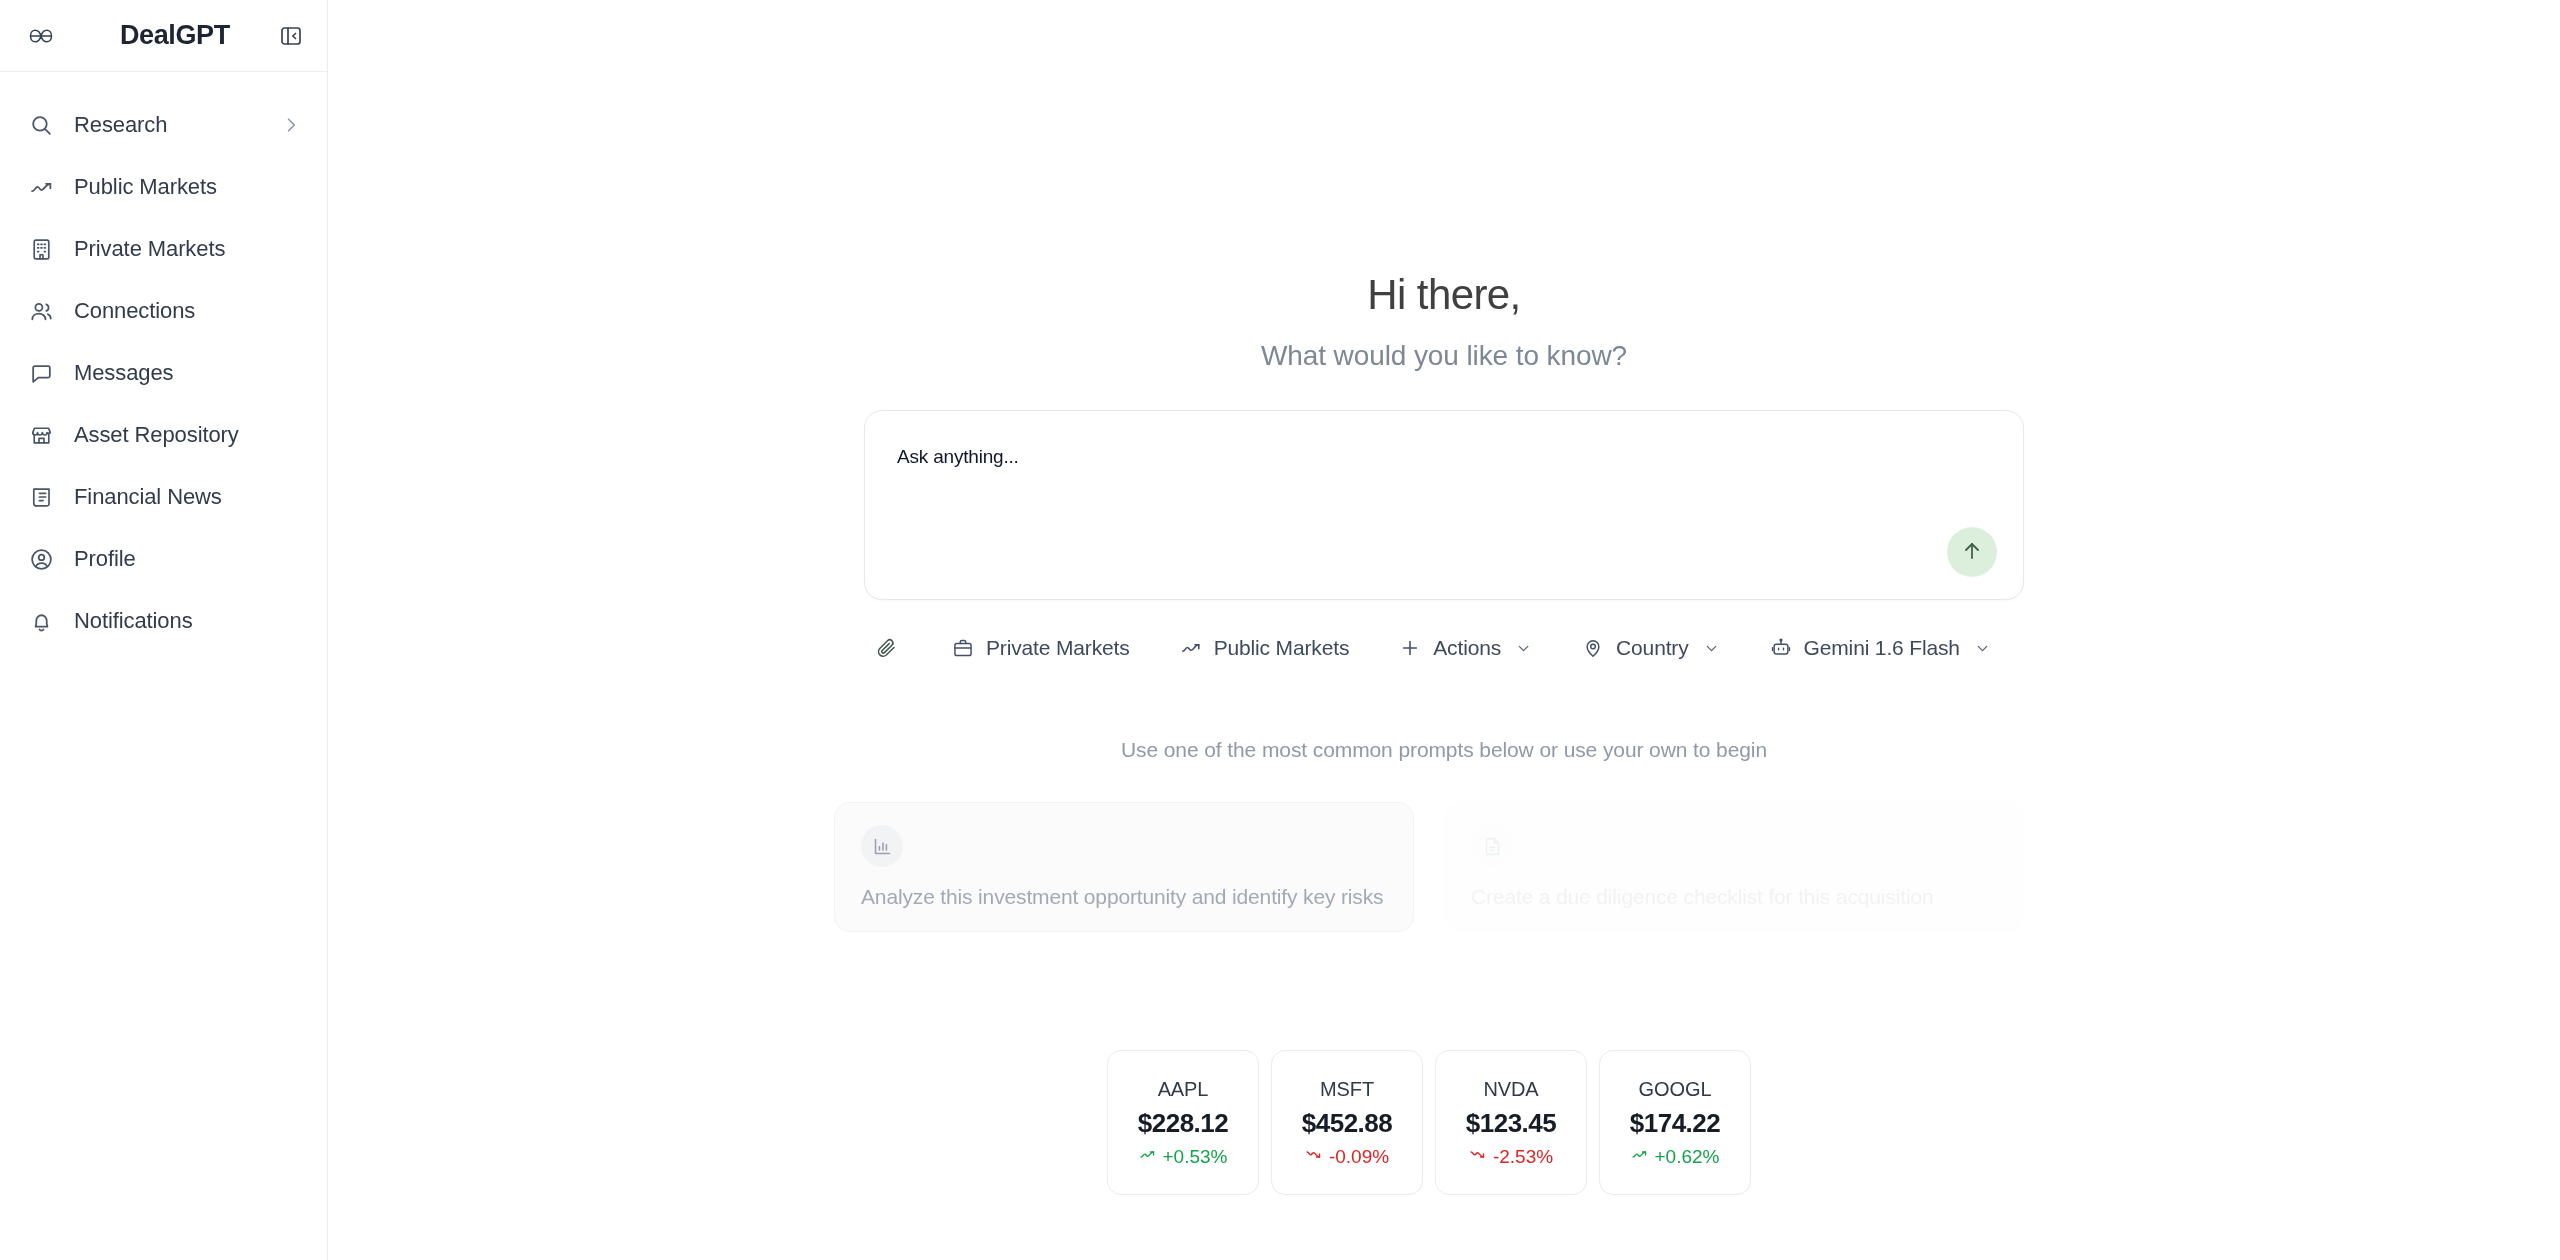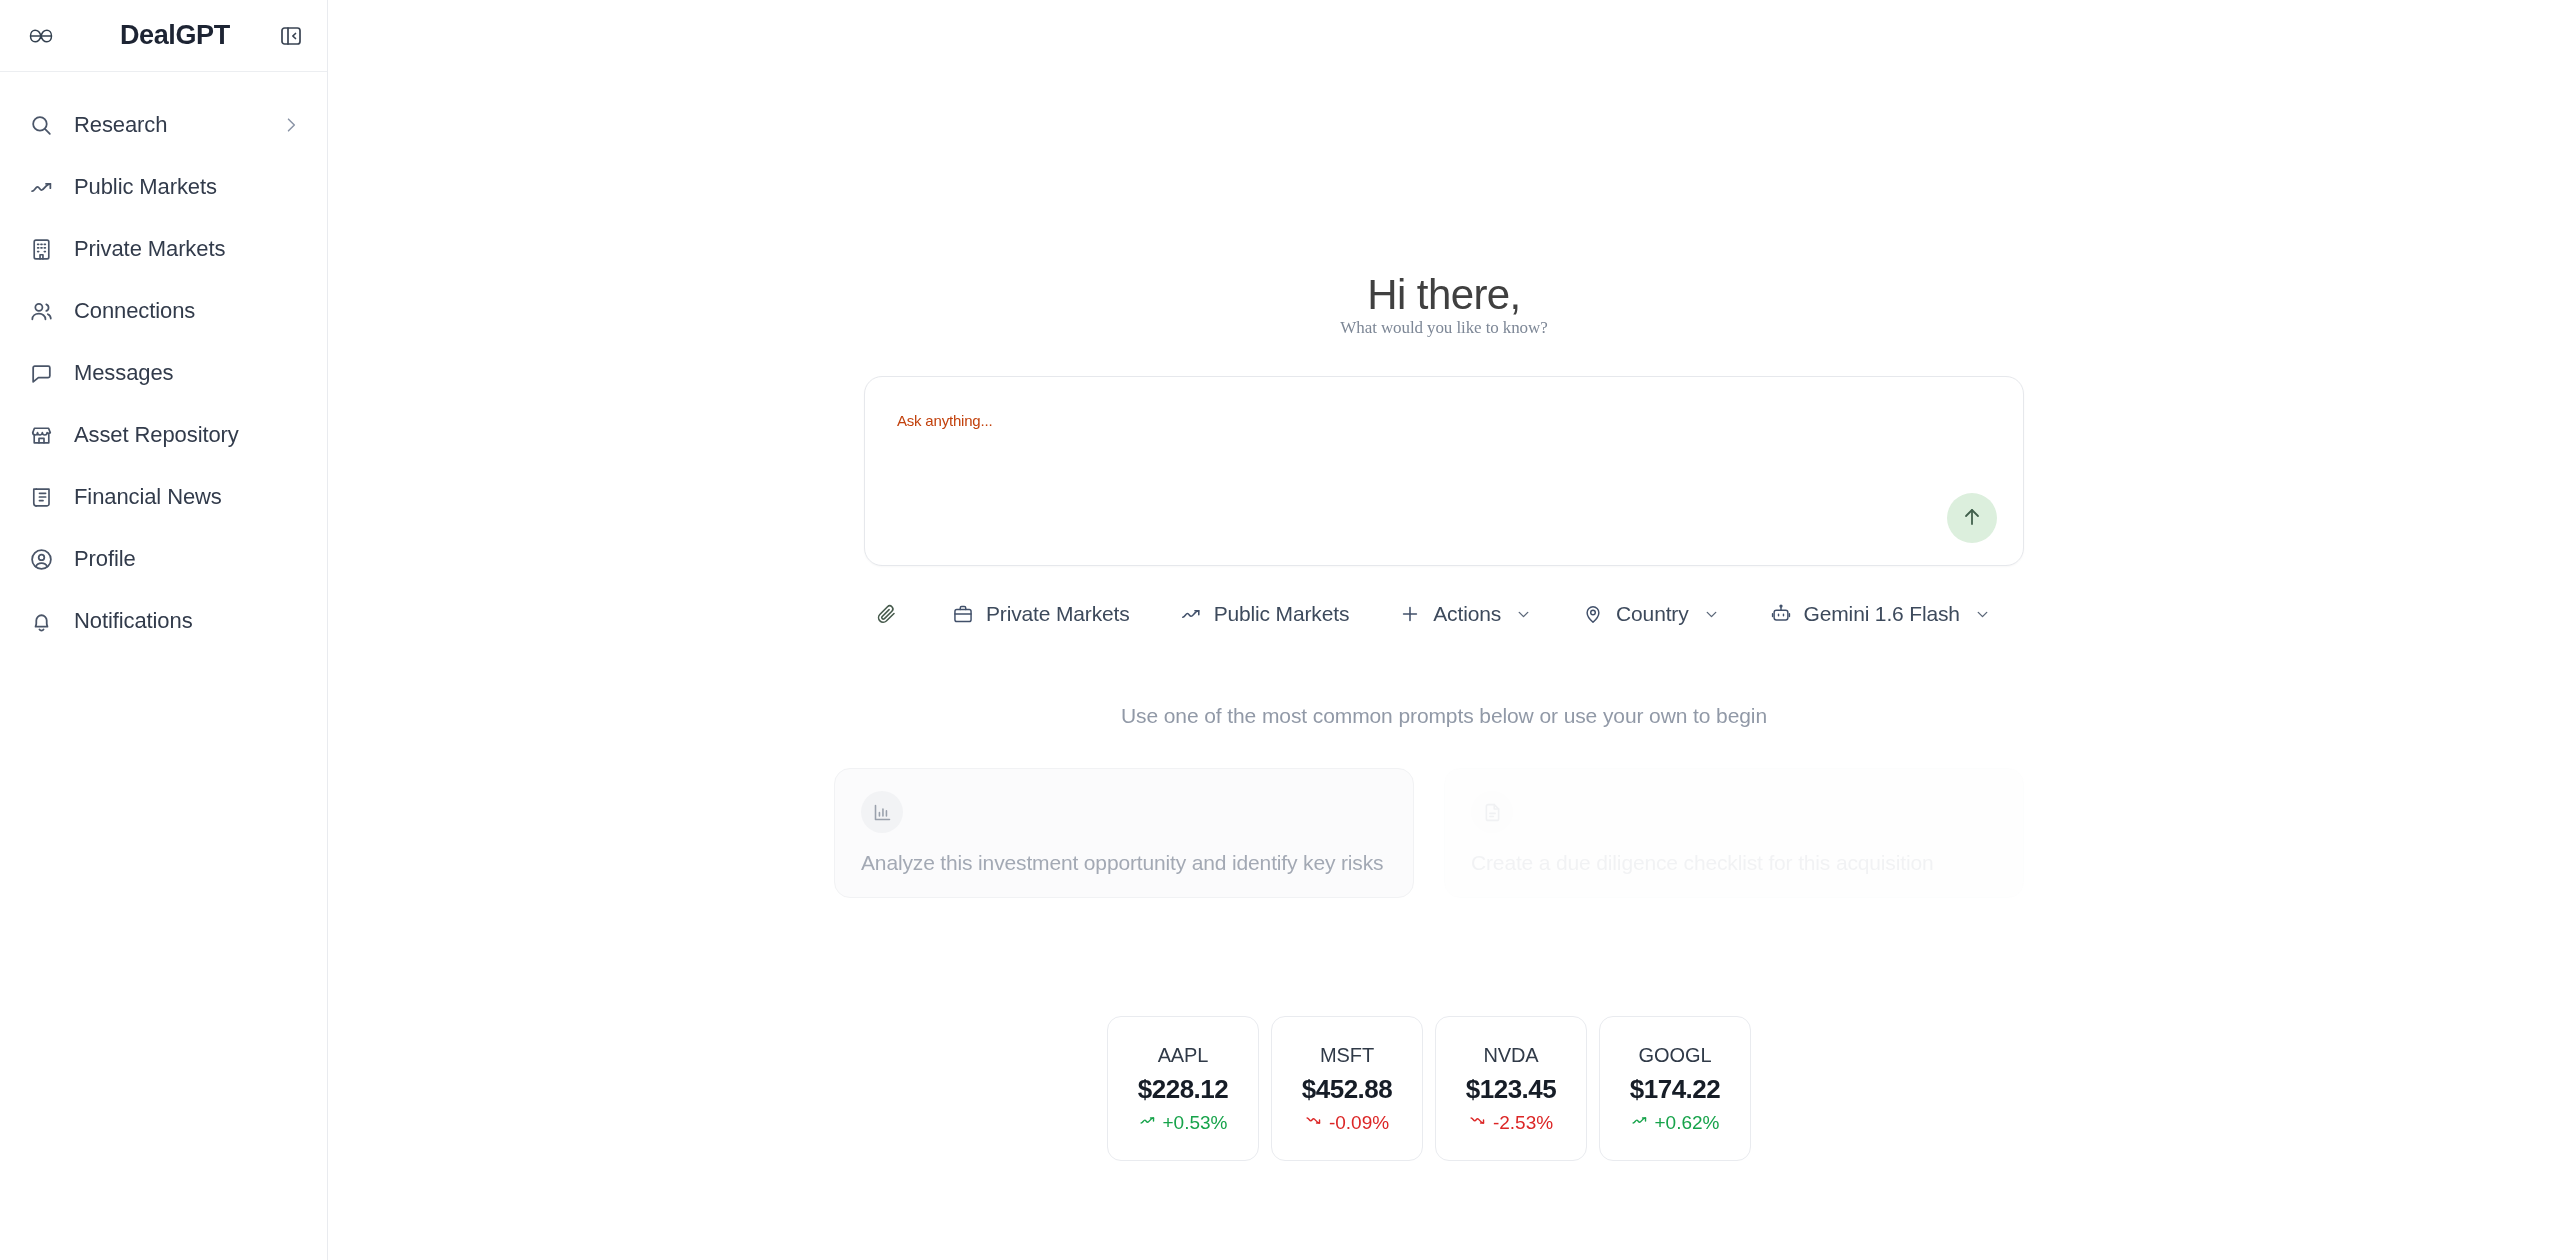--- a/index.html
+++ b/index.html
@@ -67,9 +67,8 @@
     letter-spacing: -0.6px; line-height: 1.1;
   }
   .greet-sub {
-    font-size: 17px; color: #7d8796;
+    margin-top: 22px; font-size: 28px; color: #7d8796;
     letter-spacing: -0.1px;
-    font-family: Liberation Serif, serif;
   }
 
   

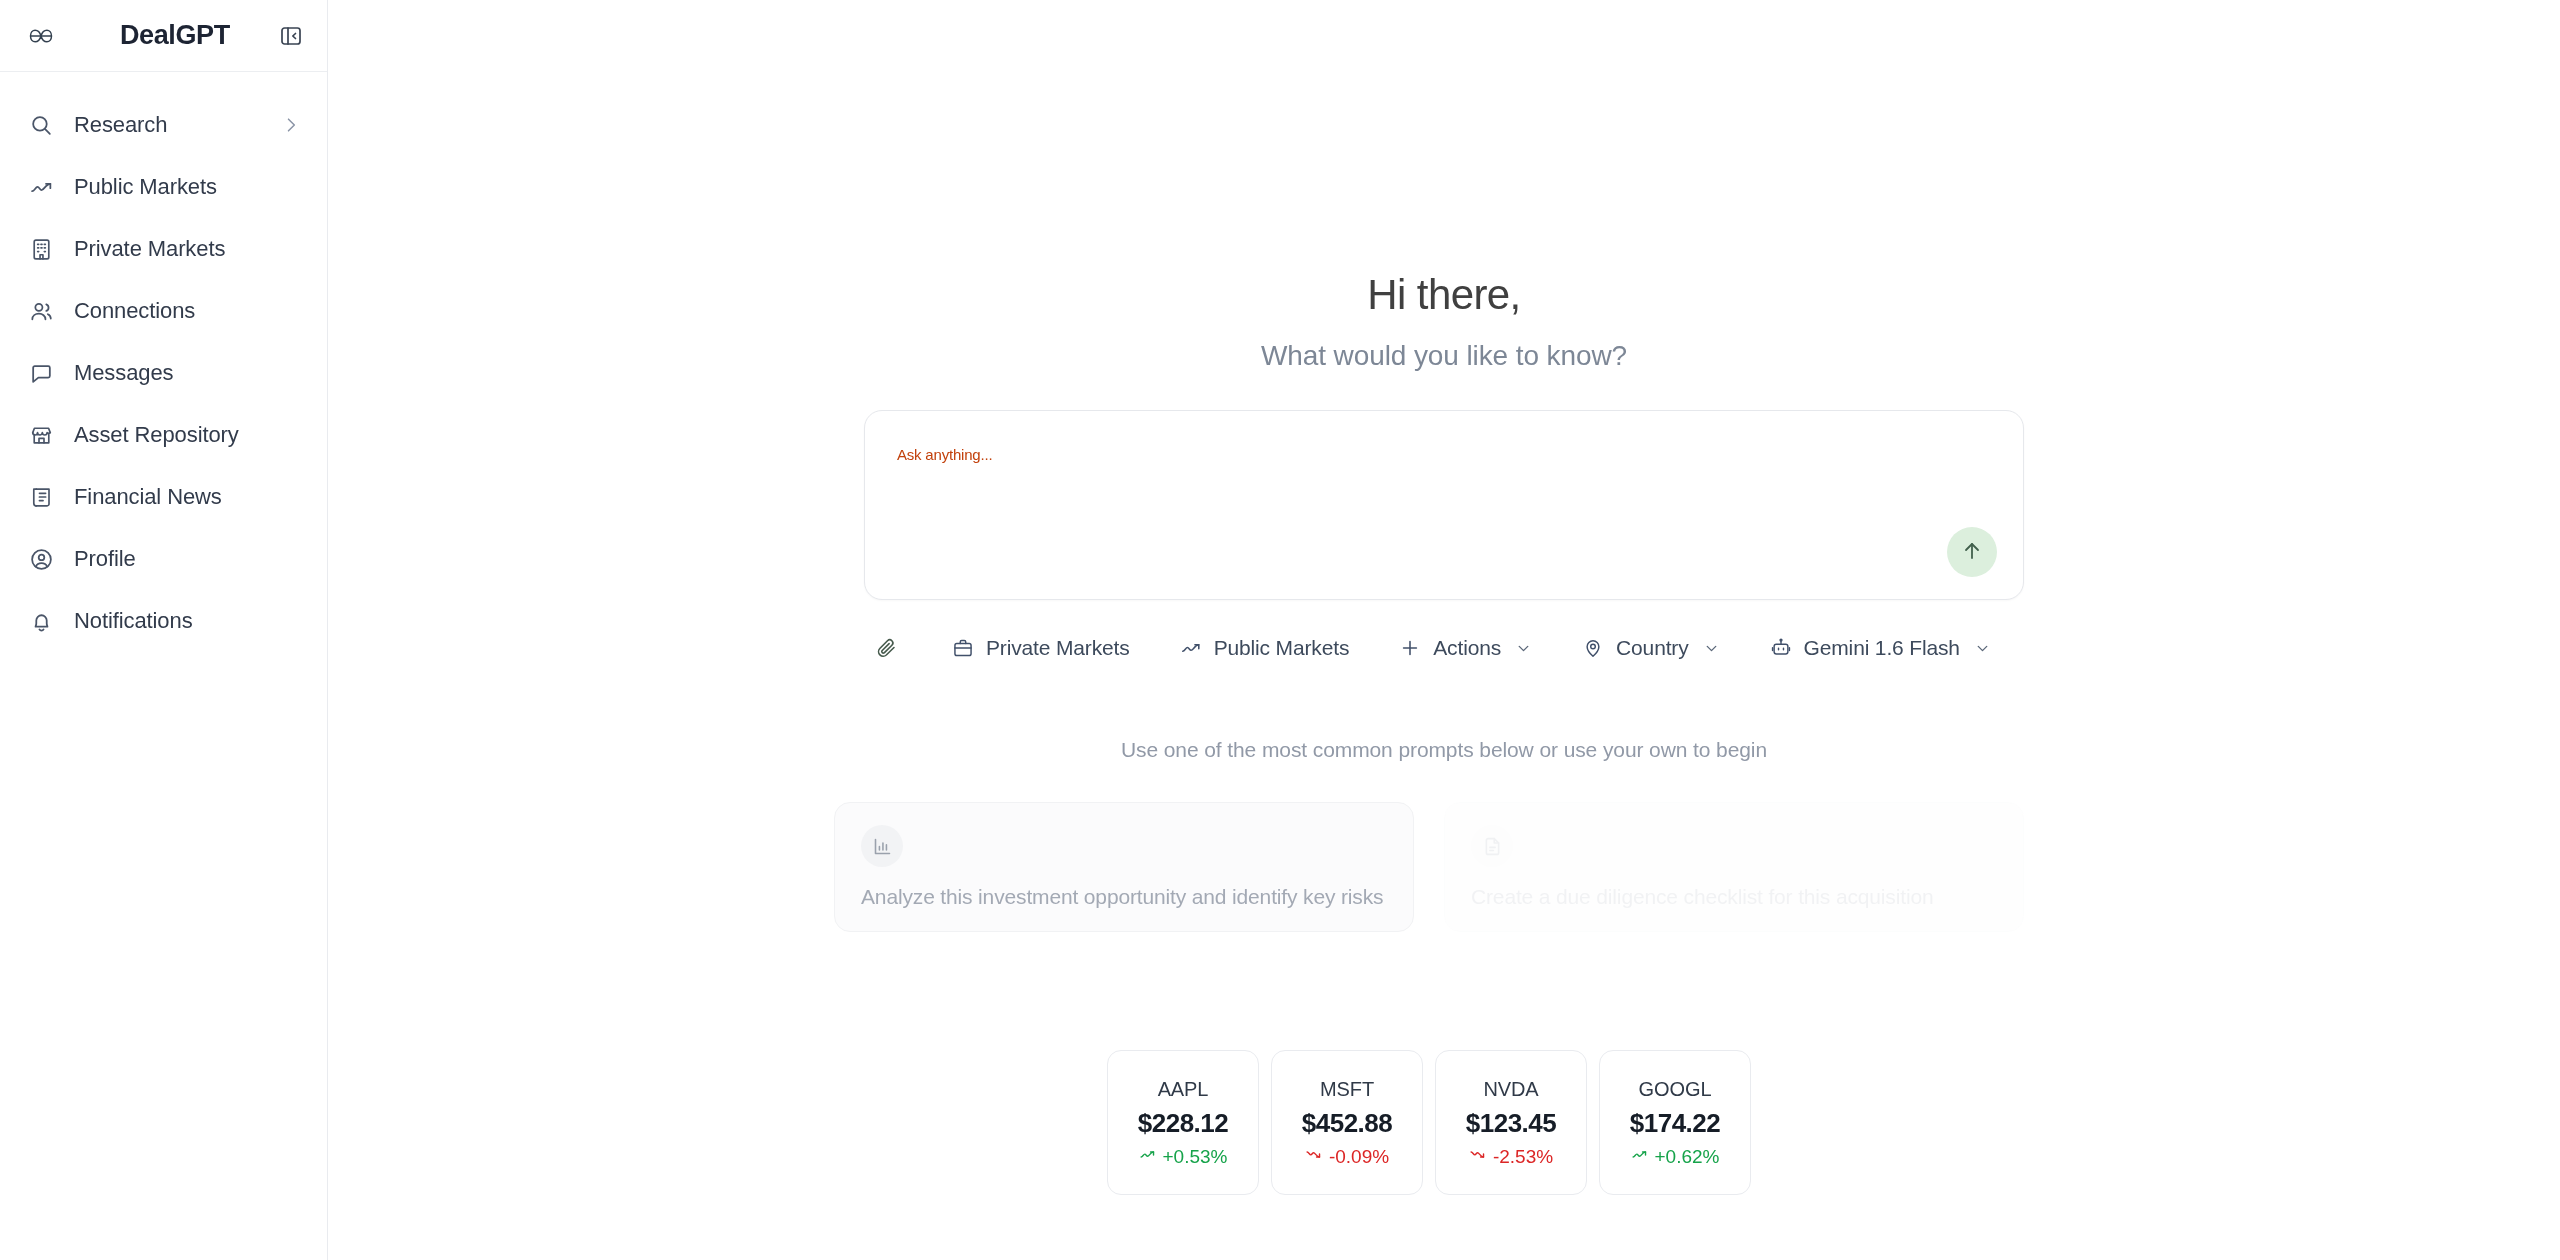--- a/index.html
+++ b/index.html
@@ -80,7 +80,7 @@
   }
   .composer-placeholder {
     position: absolute; left: 32px; top: 35px;
-    font-size: 15px; color: #c2410c; letter-spacing: -0.2px;
+    font-size: 19px; color: #0f172a; letter-spacing: -0.2px;
   }
   .send-btn {
     position: absolute; right: 26px; bottom: 22px;

